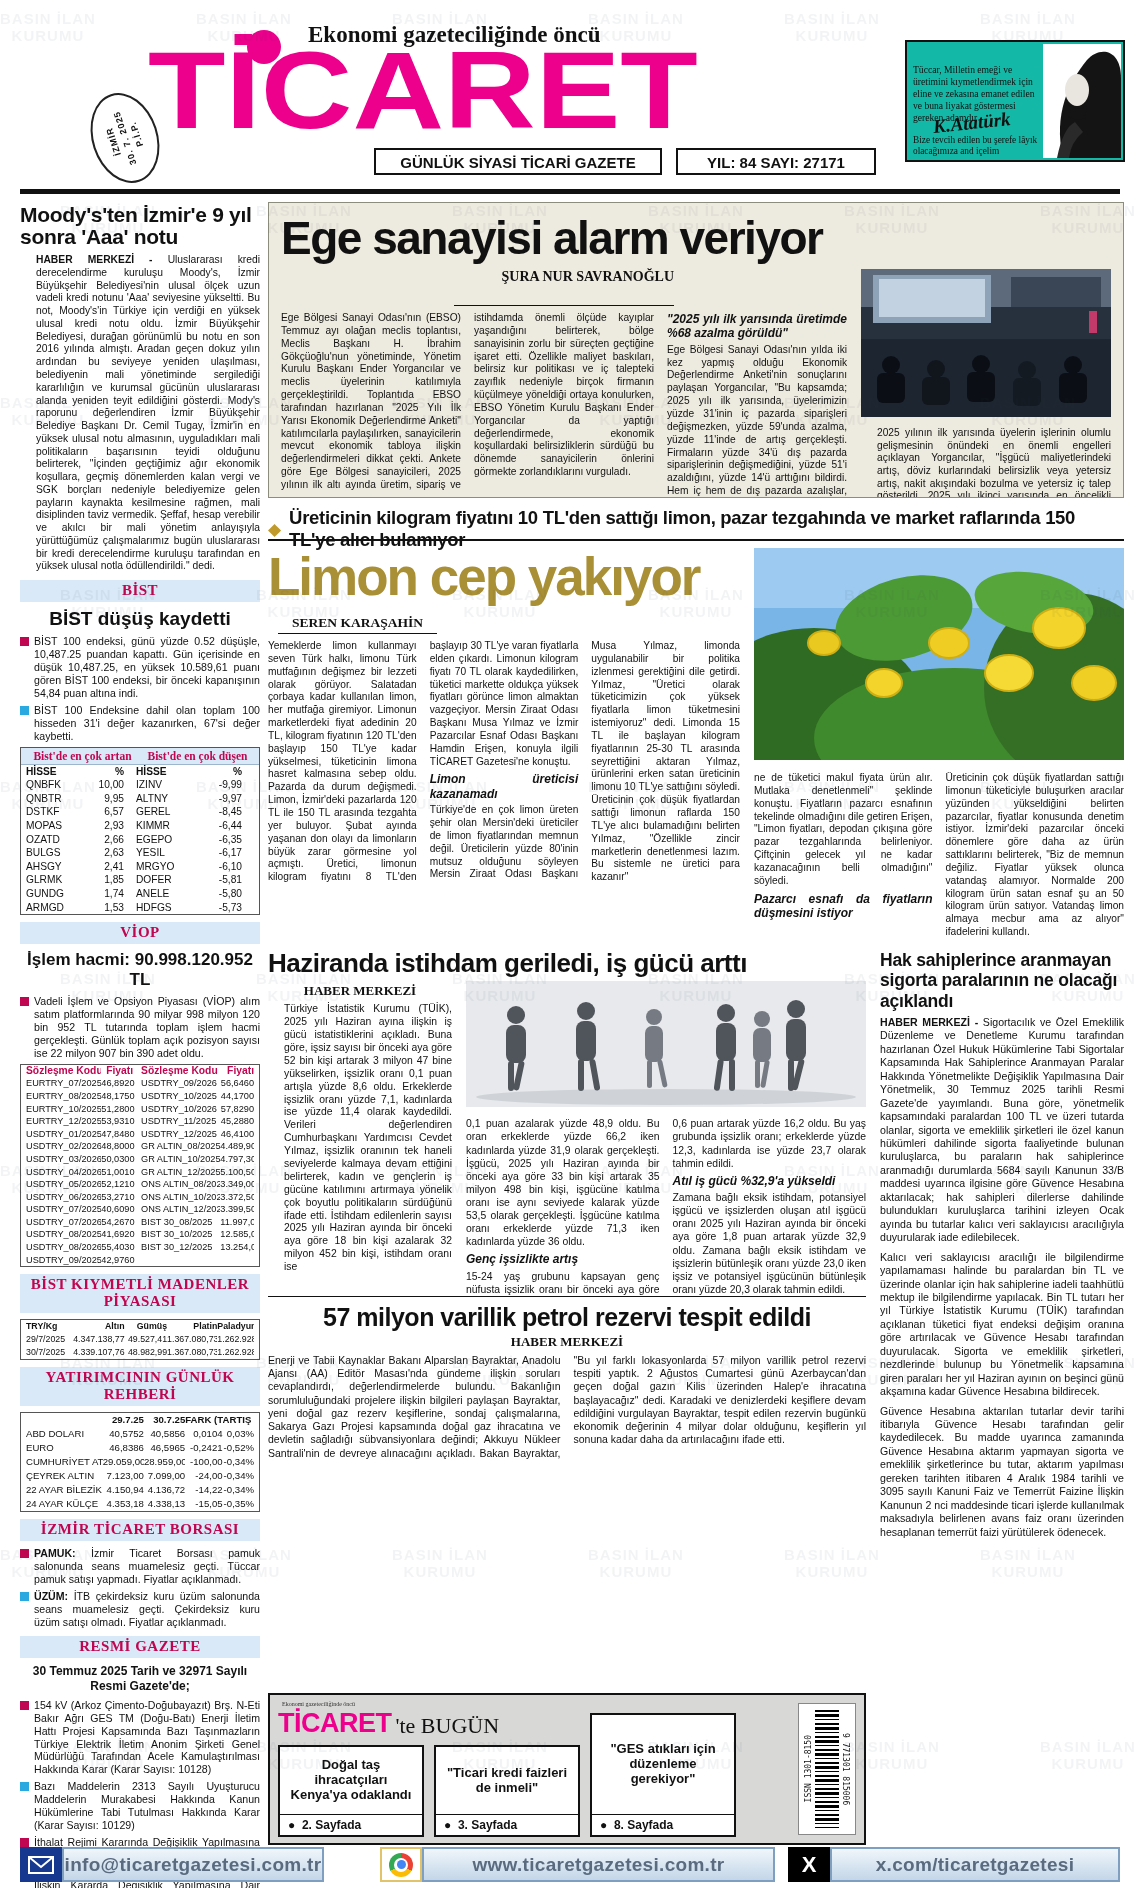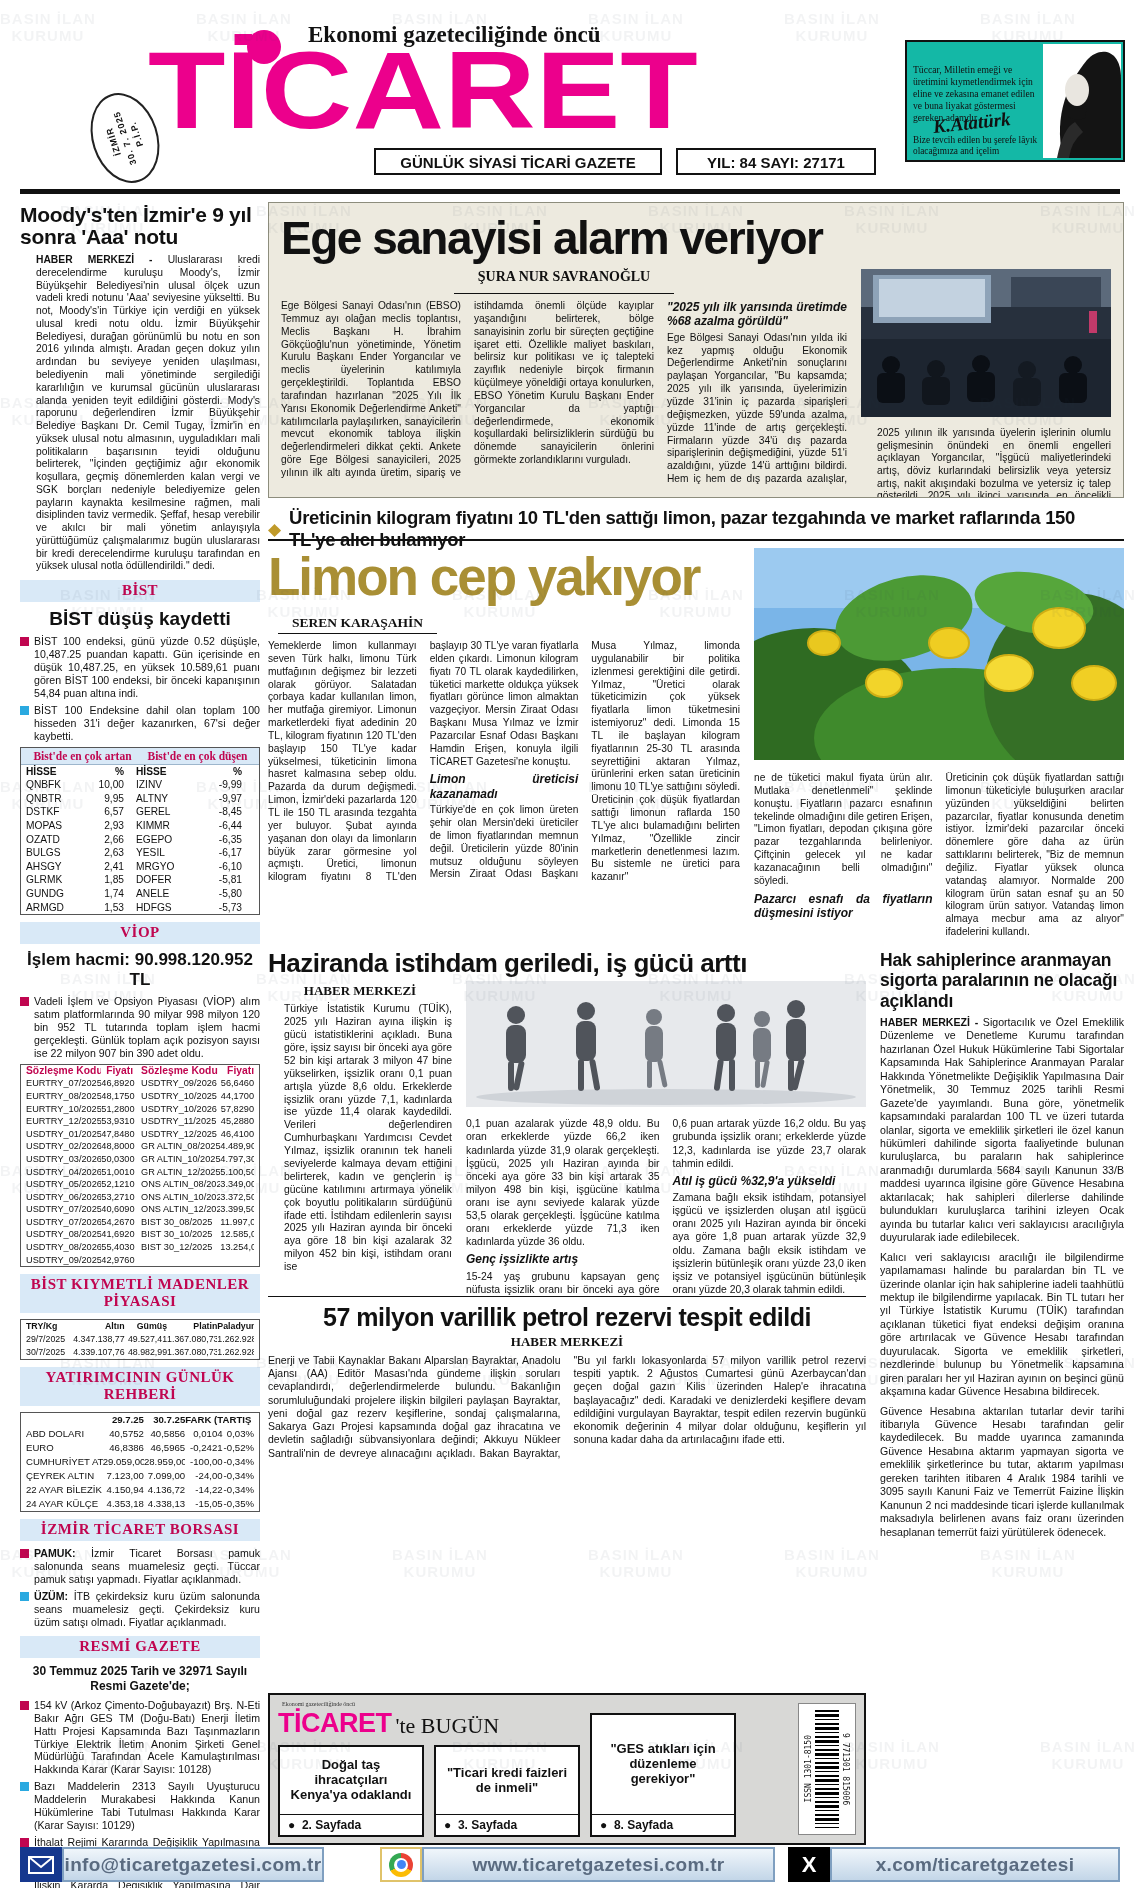--- a/index.html
+++ b/index.html
@@ -76,8 +76,8 @@
   .ege-head{font:800 46px/1 "Liberation Sans",sans-serif;letter-spacing:-1.5px;margin:4px 0 8px;}
   .ege-flex{display:flex;gap:14px;}
   .ege-left{width:578px;}
-  .byline-c{font:700 14px "Liberation Serif",serif;text-align:center;border-bottom:1.5px solid #111;
-            width:220px;margin:0 auto 6px;padding-bottom:8px;}
+  .byline-c{font:700 14px "Liberation Serif",serif;text-align:right;border-bottom:1.5px solid #111;
+            width:220px;margin:0 auto 6px;padding-bottom:20px;}
   .cols3{column-count:3;column-gap:13px;font:400 10.2px/1.26 "Liberation Sans",sans-serif;text-align:justify;height:188px;overflow:hidden;}
   .cols2{column-count:2;column-gap:13px;font:400 10.2px/1.26 "Liberation Sans",sans-serif;text-align:justify;overflow:hidden;}
   .subhead{font:800 italic 12px/1.2 "Liberation Sans",sans-serif;margin:4px 0 3px;}

